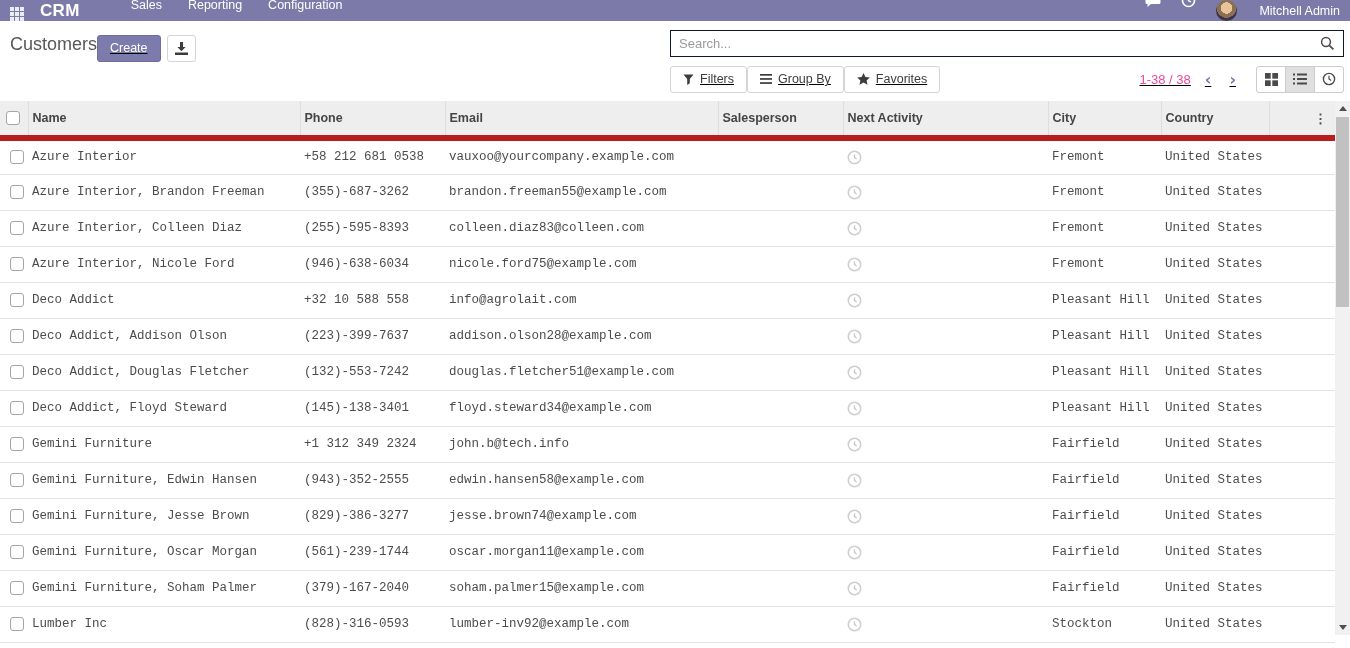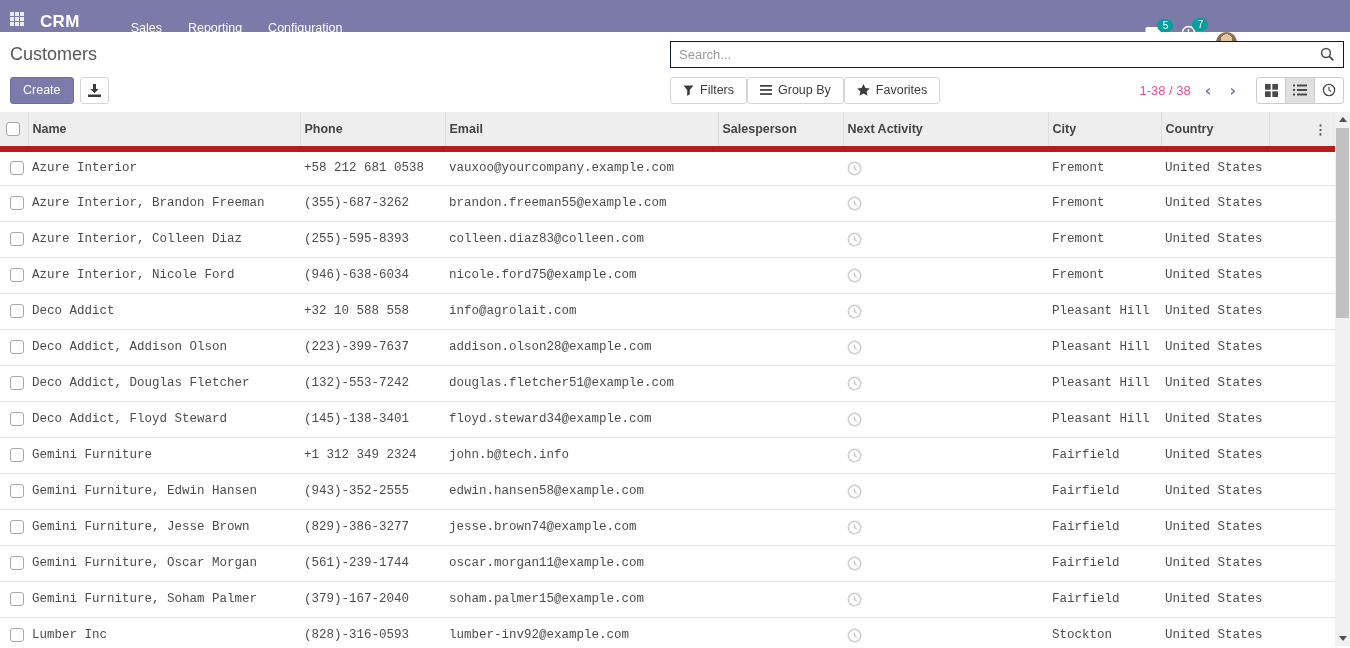--- a/index.html
+++ b/index.html
@@ -14,7 +14,7 @@
   }
 
   
-  .navbar{ height:32px; background:var(--navbar-bg); display:flex; align-items:flex-start;
+  .navbar{ height:21px; background:var(--navbar-bg); display:flex; align-items:flex-end;
     color:#fff; padding:12px 10px 0 8px; }
   .apps-icon{ width:16px; height:14px; display:grid; grid-template-columns:repeat(3,4px);
     grid-template-rows:repeat(3,4px); gap:1px; margin:0 14px 0 2px; cursor:pointer;}

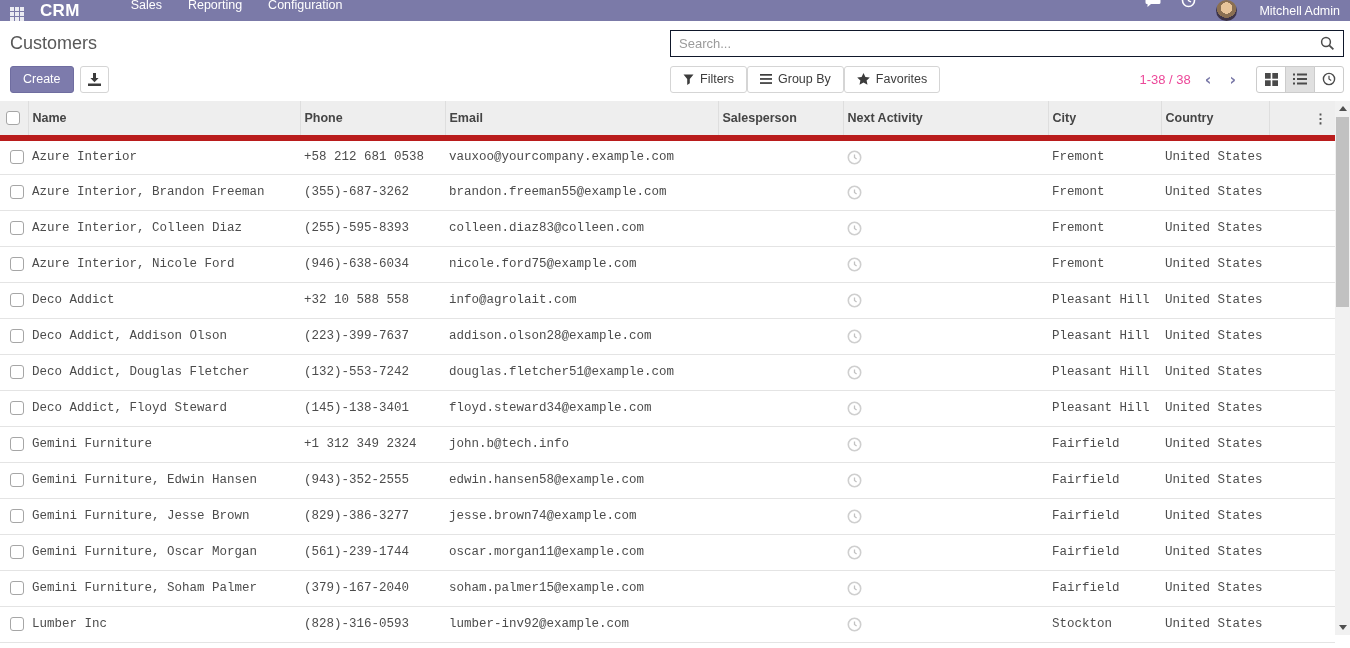--- a/index.html
+++ b/index.html
@@ -33,7 +33,7 @@
 
   
   .control-panel{ display:flex; padding:7px 6px 8px 10px; height:80px; }
-  .cp-left{ flex:0 0 660px; display:flex; flex-direction:column; }
+  .cp-left{ flex:0 0 660px; display:flex; flex-direction:row; }
   .cp-right{ flex:1; display:flex; flex-direction:column; }
   .cp-row1{ height:33px; display:flex; align-items:center; }
   .cp-row2{ height:28px; margin-top:6px; display:flex; align-items:center; }

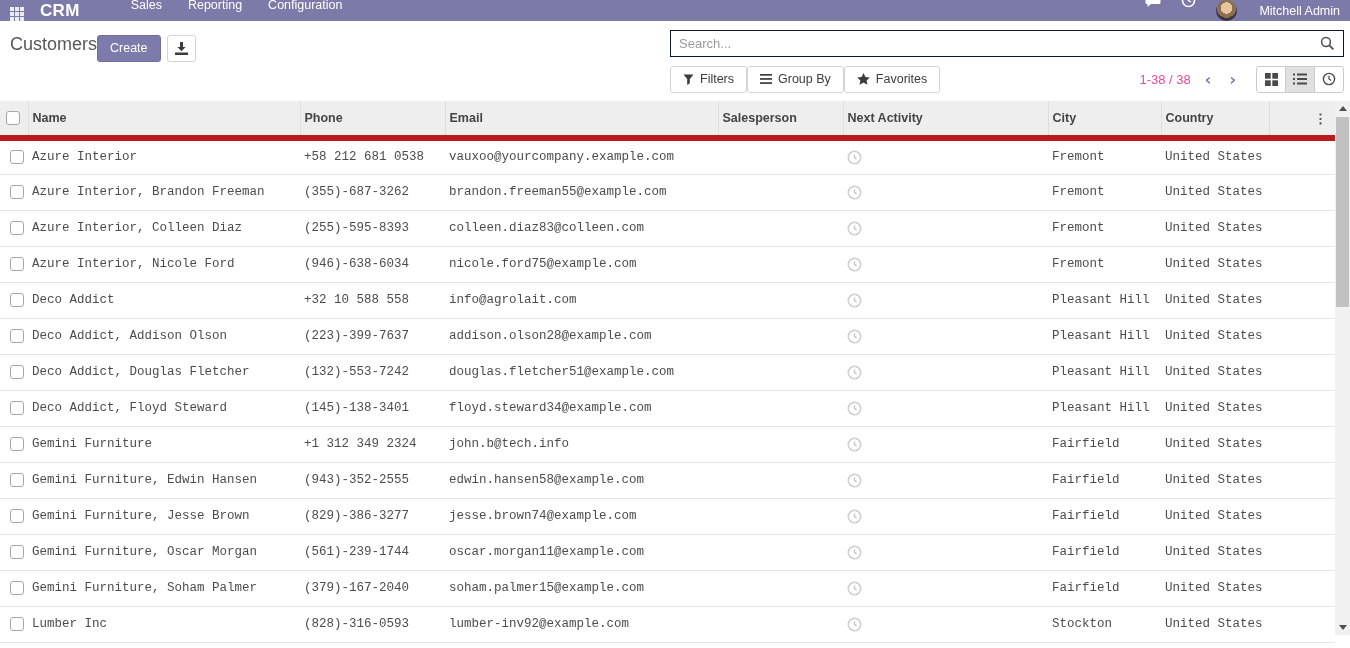--- a/index.html
+++ b/index.html
@@ -36,7 +36,7 @@
   .cp-left{ flex:0 0 660px; display:flex; flex-direction:row; }
   .cp-right{ flex:1; display:flex; flex-direction:column; }
   .cp-row1{ height:33px; display:flex; align-items:center; }
-  .cp-row2{ height:28px; margin-top:6px; display:flex; align-items:center; }
+  .cp-row2{ height:28px; margin-top:6px; display:flex; align-items:center;text-decoration:underline; }
   .page-title{ font-size:18px; color:#585858; }
 
   .btn{ font-size:12.5px; color:#3c3c3c; background:#fff; border:1px solid #d5d5d5;

